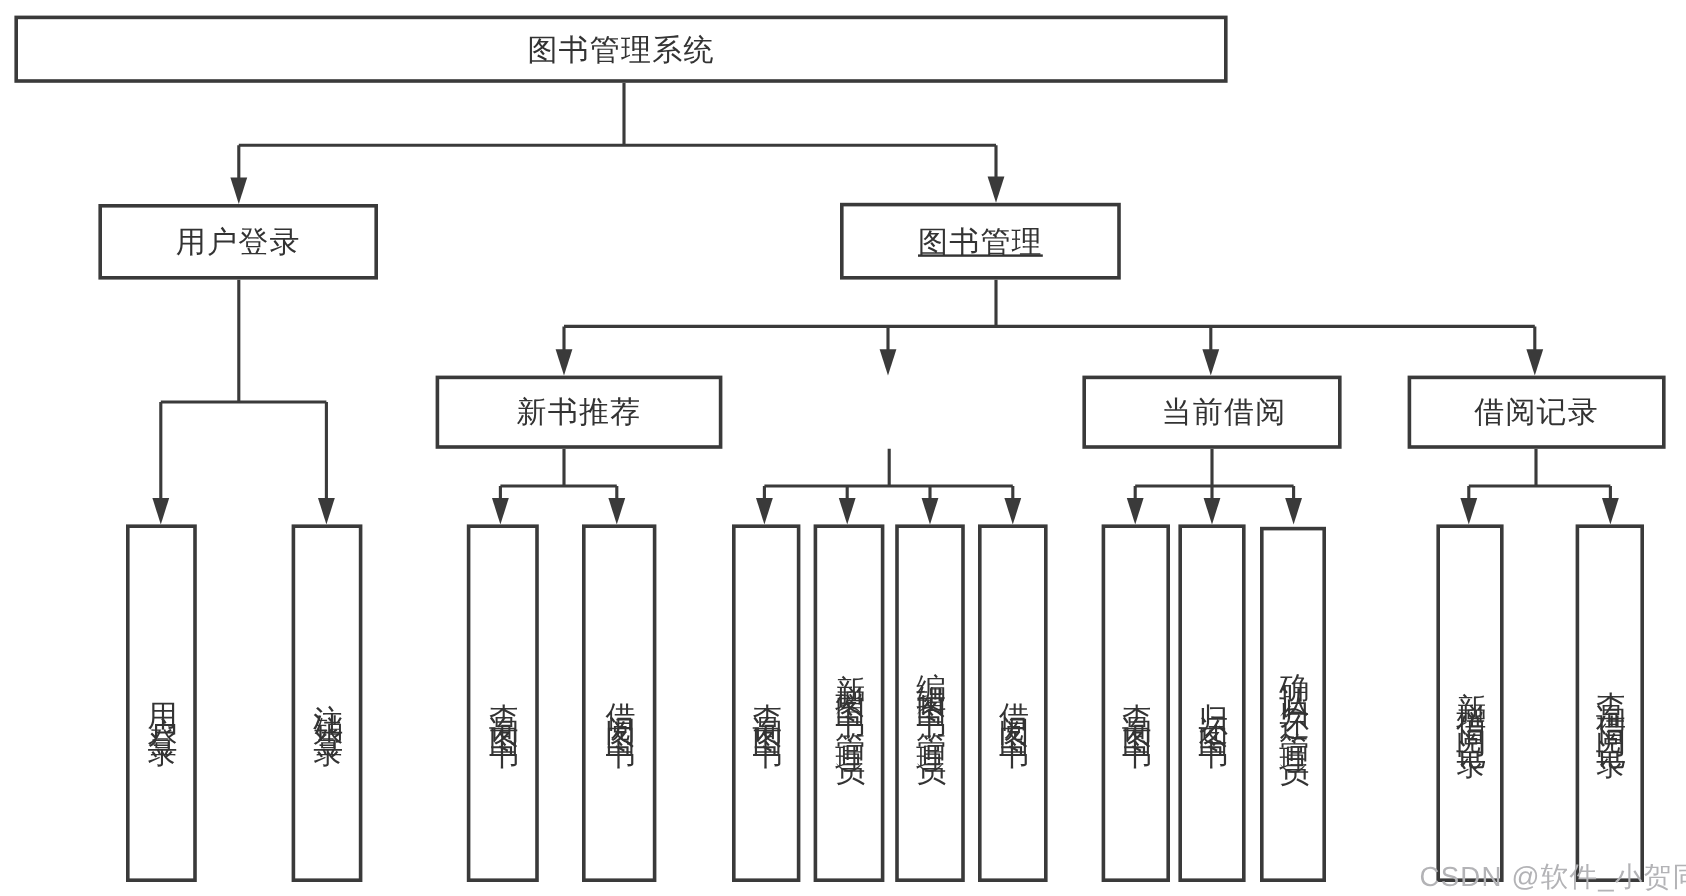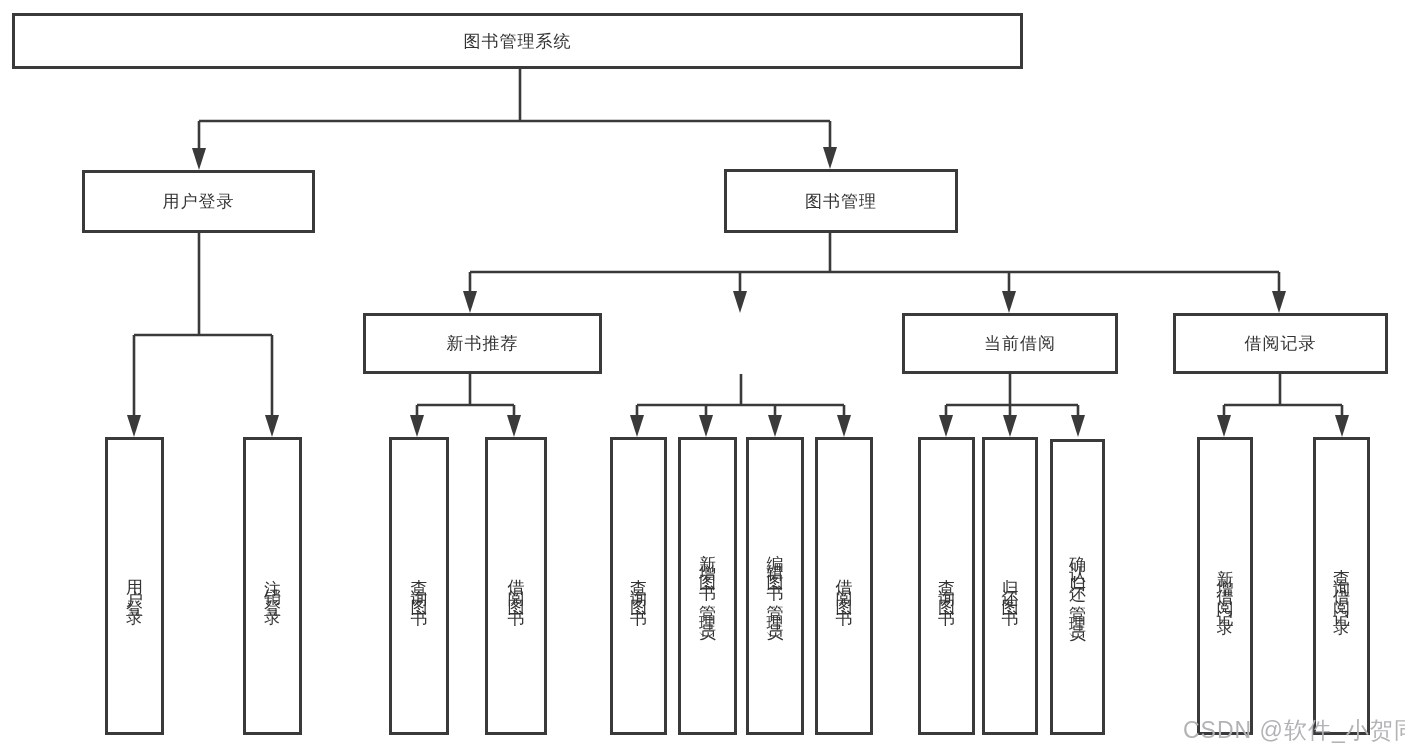--- a/index.html
+++ b/index.html
@@ -24,7 +24,7 @@
     background:#fff;
     display:flex;align-items:center;justify-content:center;
     color:var(--text);
-    font-size:17px;
+    font-size:25px;
     letter-spacing:1px;
     white-space:nowrap;
   }

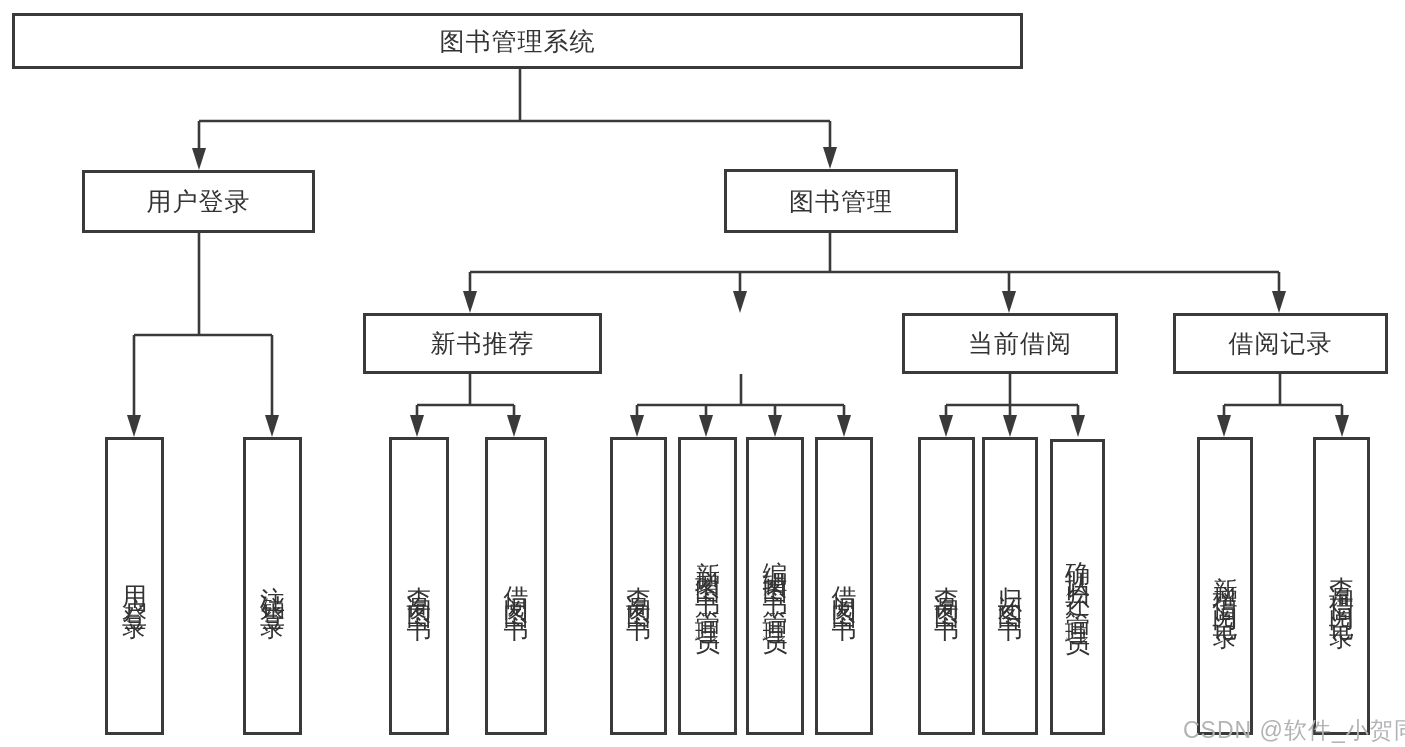--- a/index.html
+++ b/index.html
@@ -84,7 +84,7 @@
   <div class="node" style="left:12px;top:13px;width:1011px;height:56px;">图书管理系统</div>
 
   <div class="node" style="left:82px;top:170px;width:233px;height:63px;">用户登录</div>
-  <div class="node" style="left:724px;top:169px;width:234px;height:64px;">图书管理</div>
+  <div class="node" style="left:700px;top:169px;width:234px;height:64px;text-decoration:underline;">图书管理</div>
 
   <div class="node" style="left:363px;top:313px;width:239px;height:61px;">新书推荐</div>
   <div class="node" style="left:902px;top:313px;width:216px;height:61px;padding-left:20px;">当前借阅</div>

